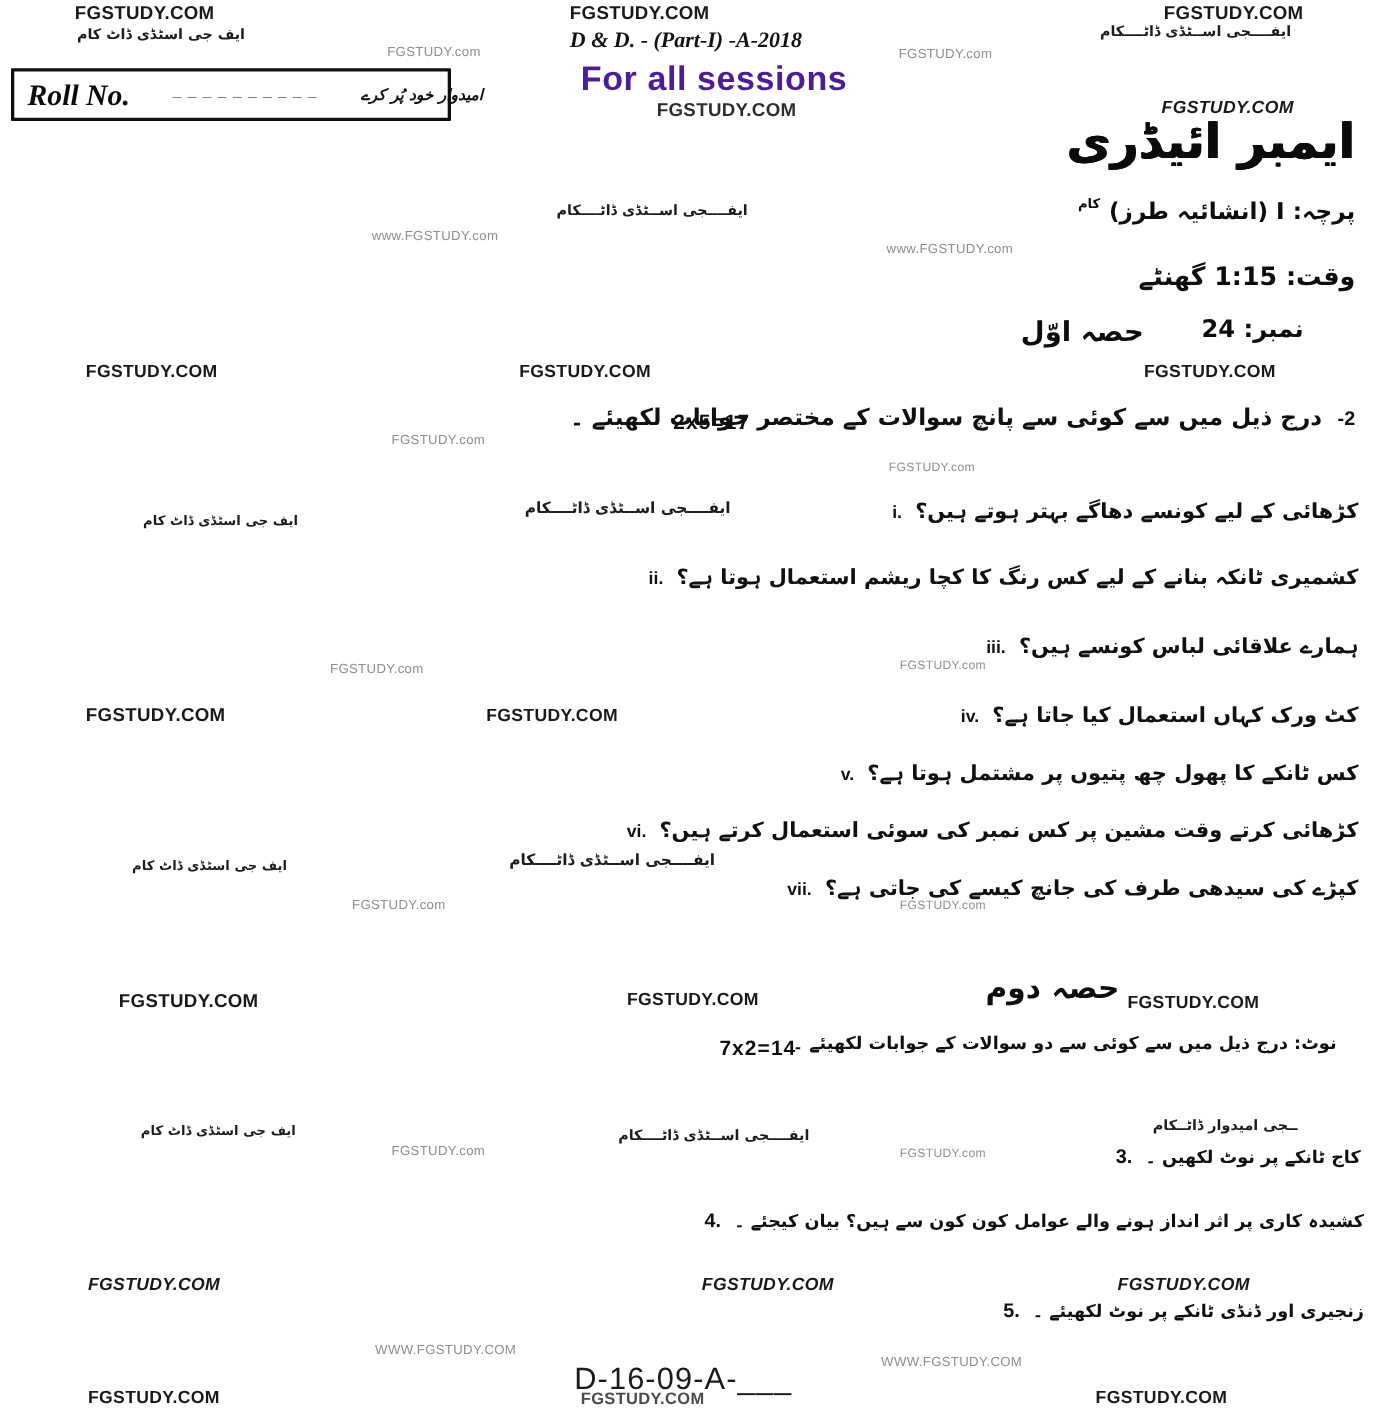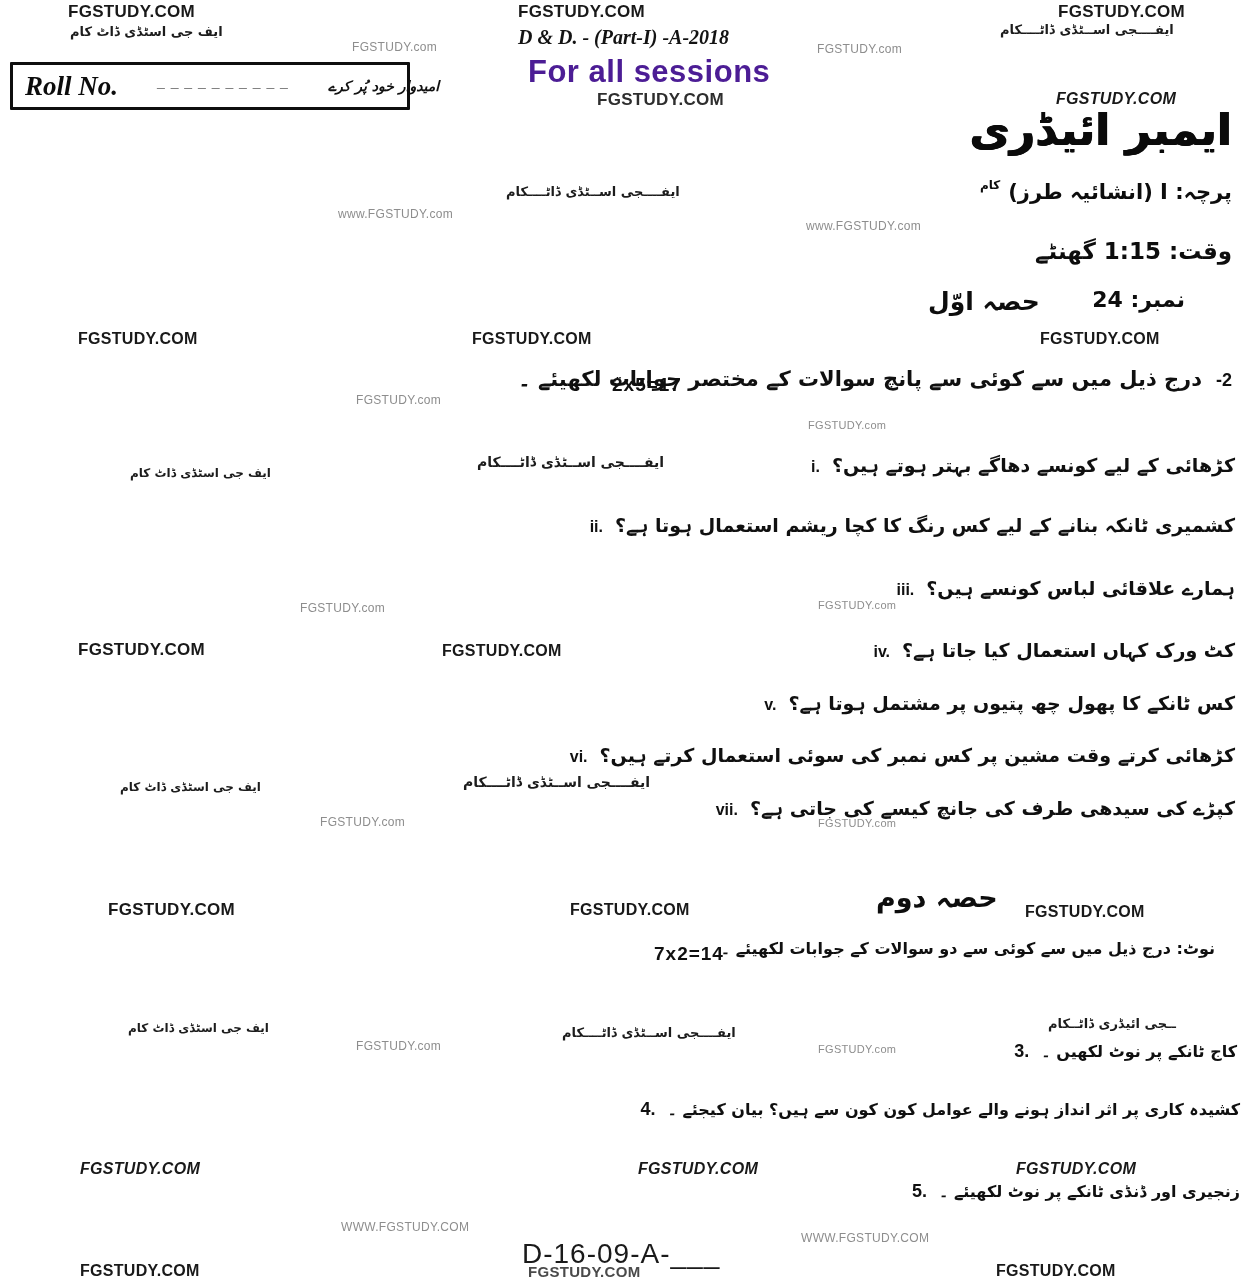--- a/index.html
+++ b/index.html
@@ -143,7 +143,7 @@
 
 <div class="abs bb bb17" style="left:108px;top:900px;">FGSTUDY.COM</div>
 <div class="abs bb" style="left:570px;top:901px;">FGSTUDY.COM</div>
-<div class="abs hline t27" style="left:876px;top:882px;">حصہ دوم</div>
+<div class="abs hline t27" style="left:896px;top:882px;">حصہ دوم</div>
 <div class="abs bb" style="left:1025px;top:903px;">FGSTUDY.COM</div>
 
 <div class="abs marks" style="left:654px;top:943px;">7x2=14</div>

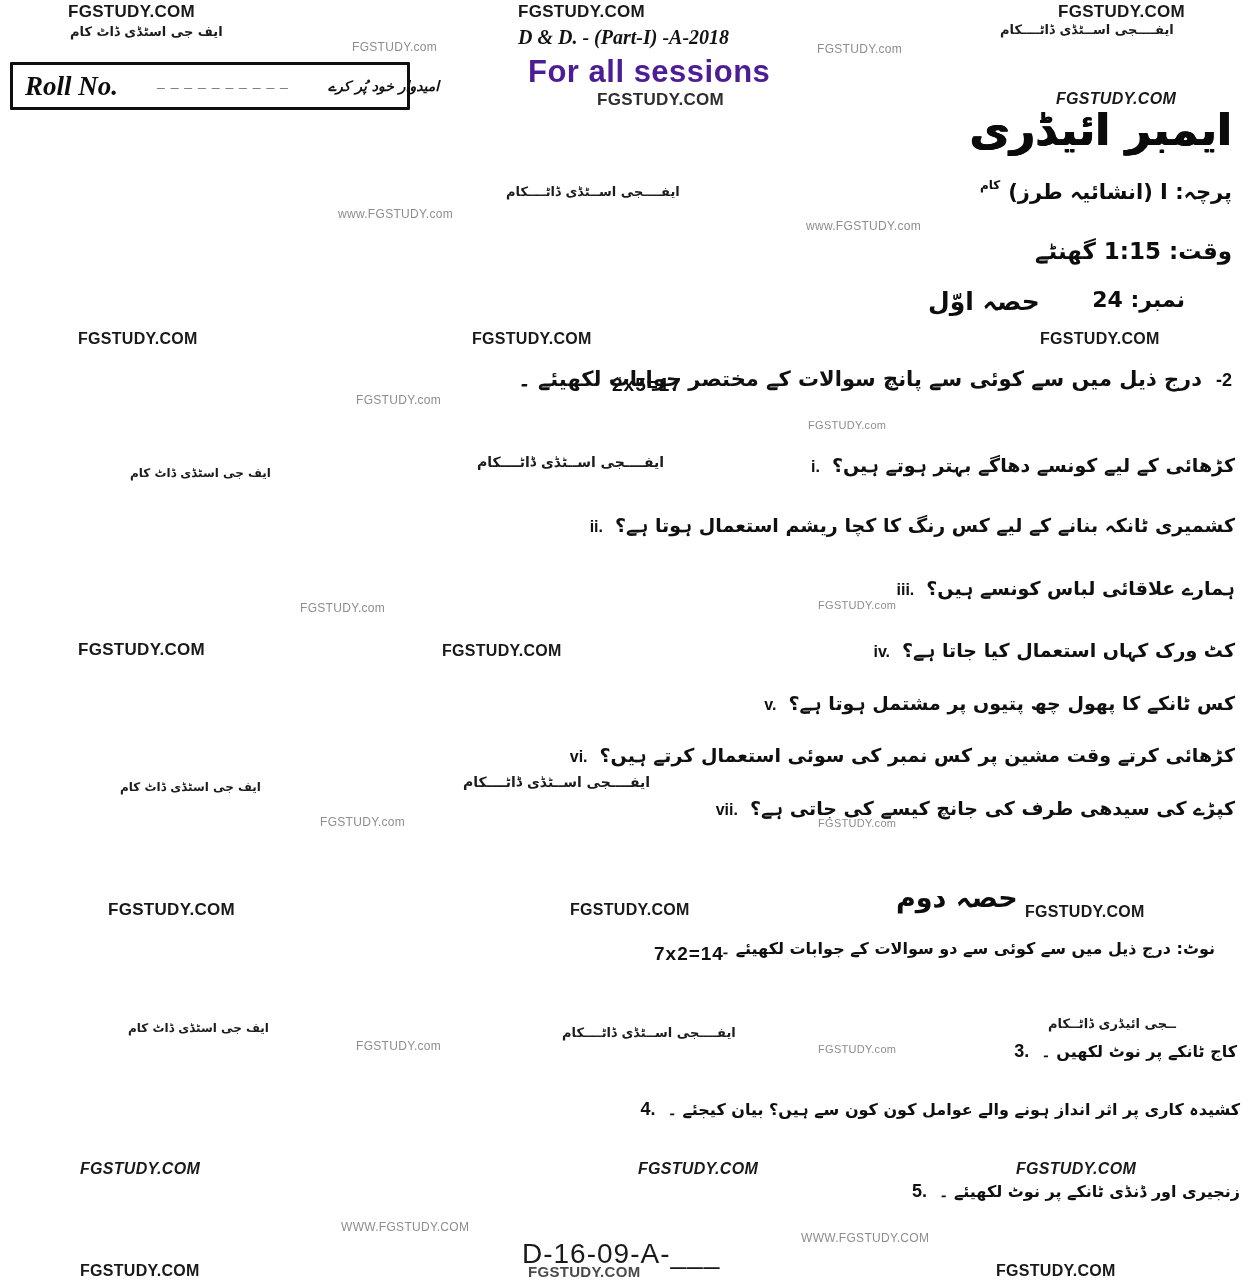--- a/index.html
+++ b/index.html
@@ -153,7 +153,7 @@
 <div class="abs lw" style="left:356px;top:1039px;">FGSTUDY.com</div>
 <div class="abs uw uw13" style="left:562px;top:1025px;">ایفــــجی اســٹڈی ڈاٹــــکام</div>
 <div class="abs lw lw11" style="left:818px;top:1043px;">FGSTUDY.com</div>
-<div class="abs uw uw13" style="left:1048px;top:1016px;">ــجی ائیڈری ڈاٹــکام</div>
+<div class="abs uw uw13" style="left:1048px;top:1016px;">ــجی امیدوار ڈاٹــکام</div>
 
 <div class="abs qrow" style="right:13px;top:1040px;">
   <span class="num num18">3.</span>

